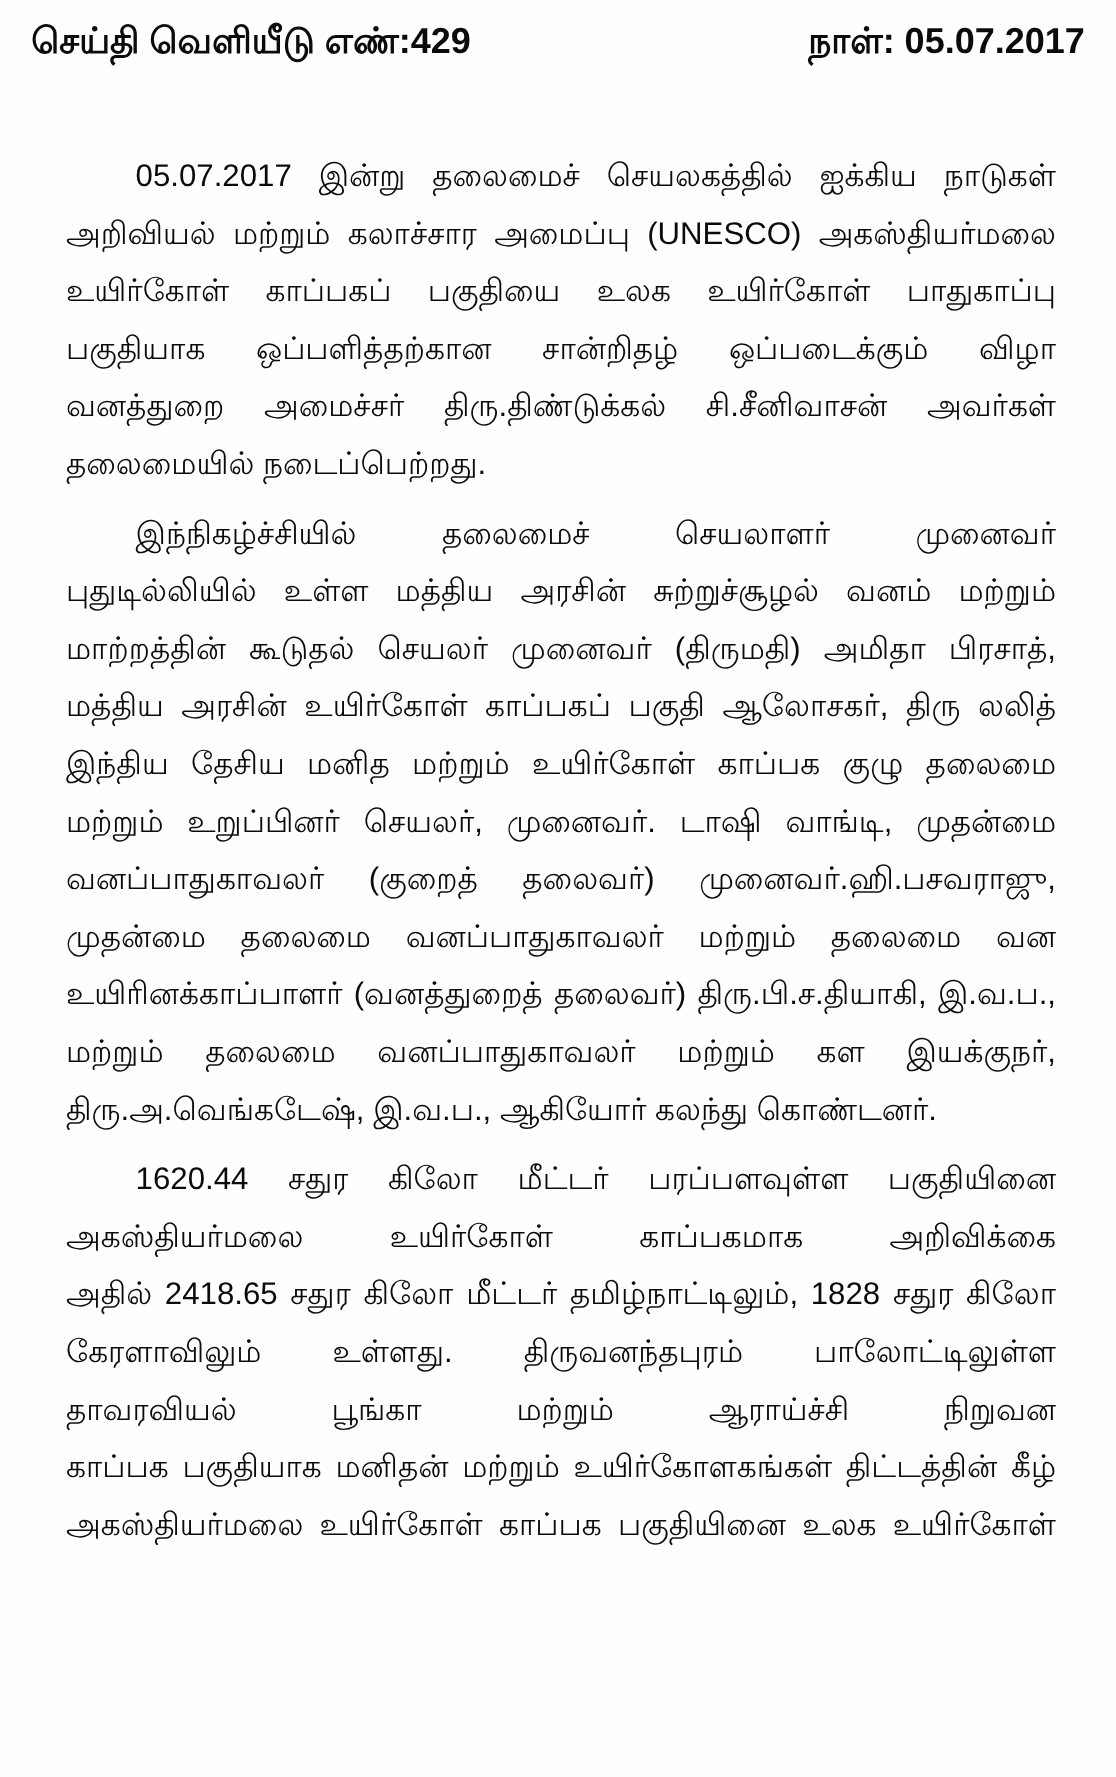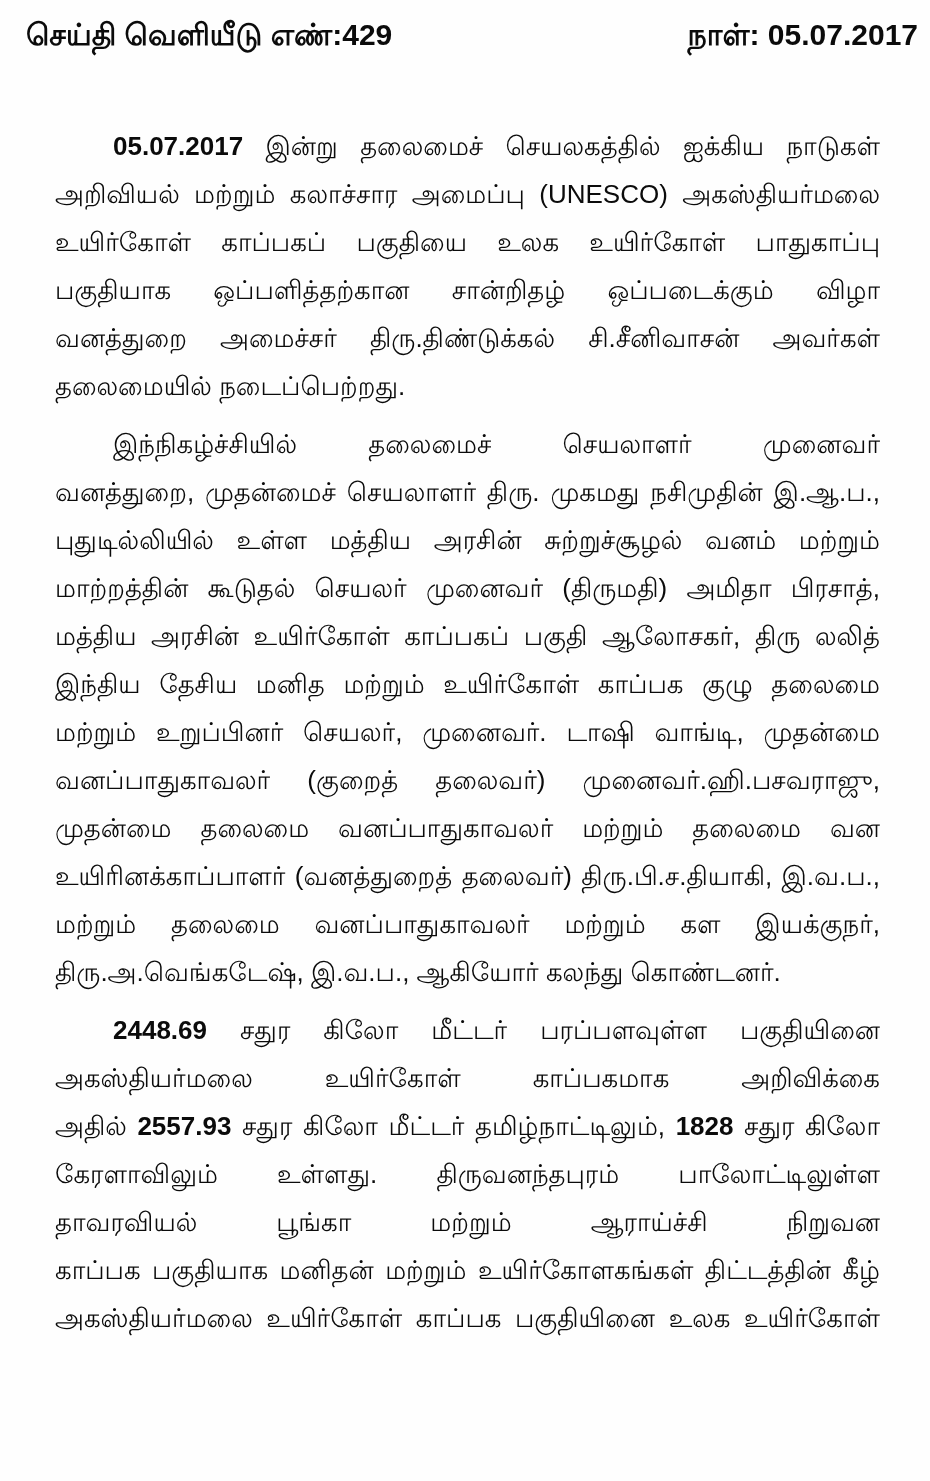--- a/index.html
+++ b/index.html
@@ -26,7 +26,7 @@
     display: flex;
     justify-content: space-between;
     align-items: flex-start;
-    padding: 14px 12px 0 26px;
+    padding: 14px 26px 0 26px;
     font-weight: bold;
     font-size: 30px;
     line-height: 42px;

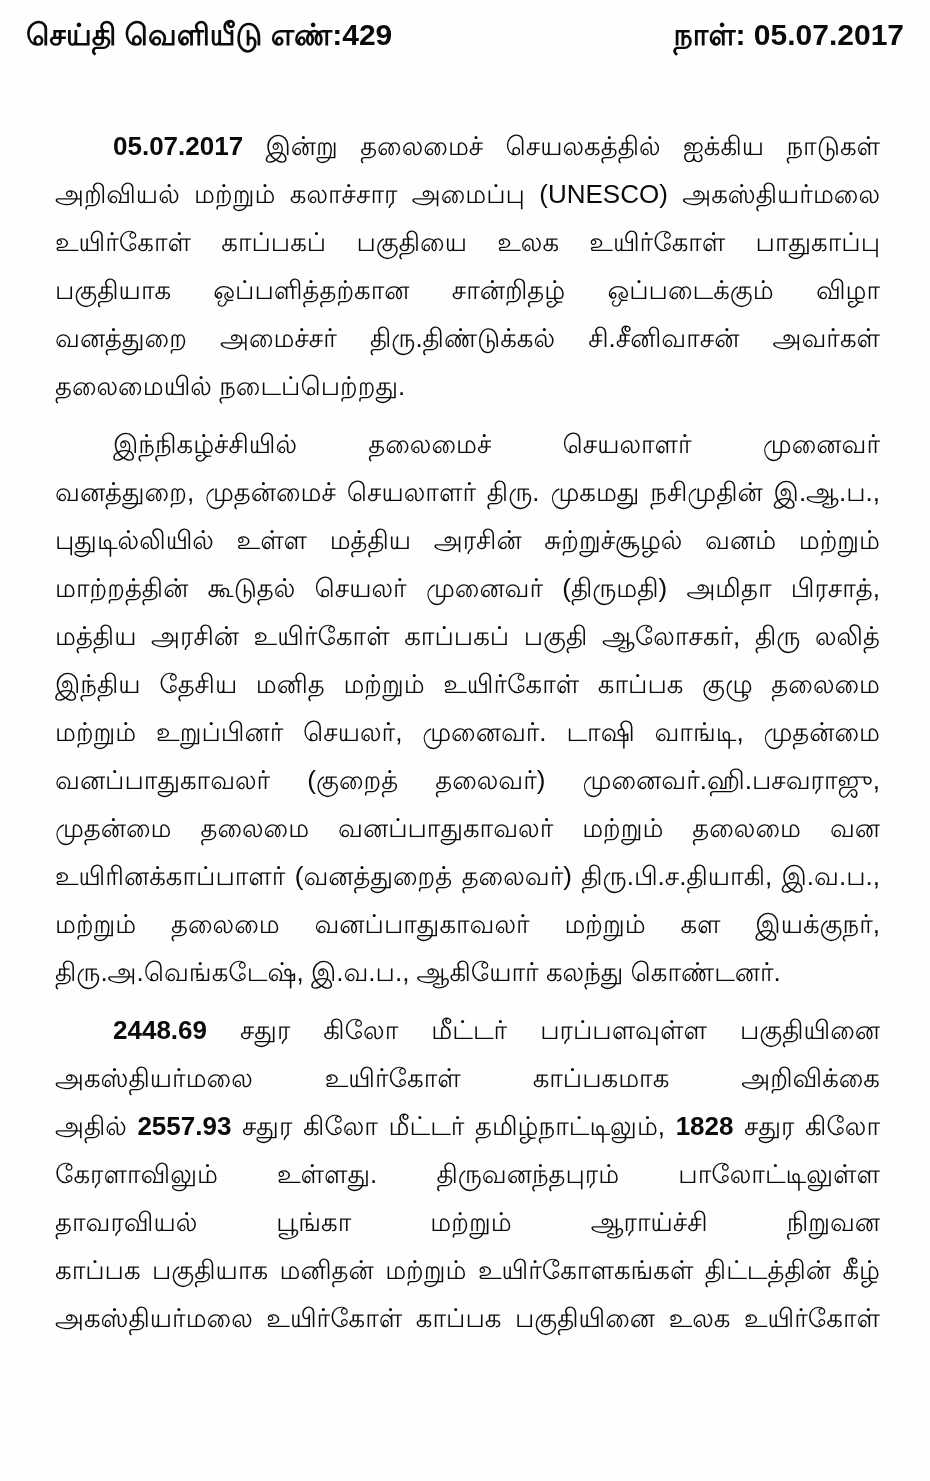--- a/index.html
+++ b/index.html
@@ -58,7 +58,7 @@
     text-align-last: left;
   }
   .line b {
-    font-weight: bold;
+    font-weight: normal;
   }
 </style>
 </head>

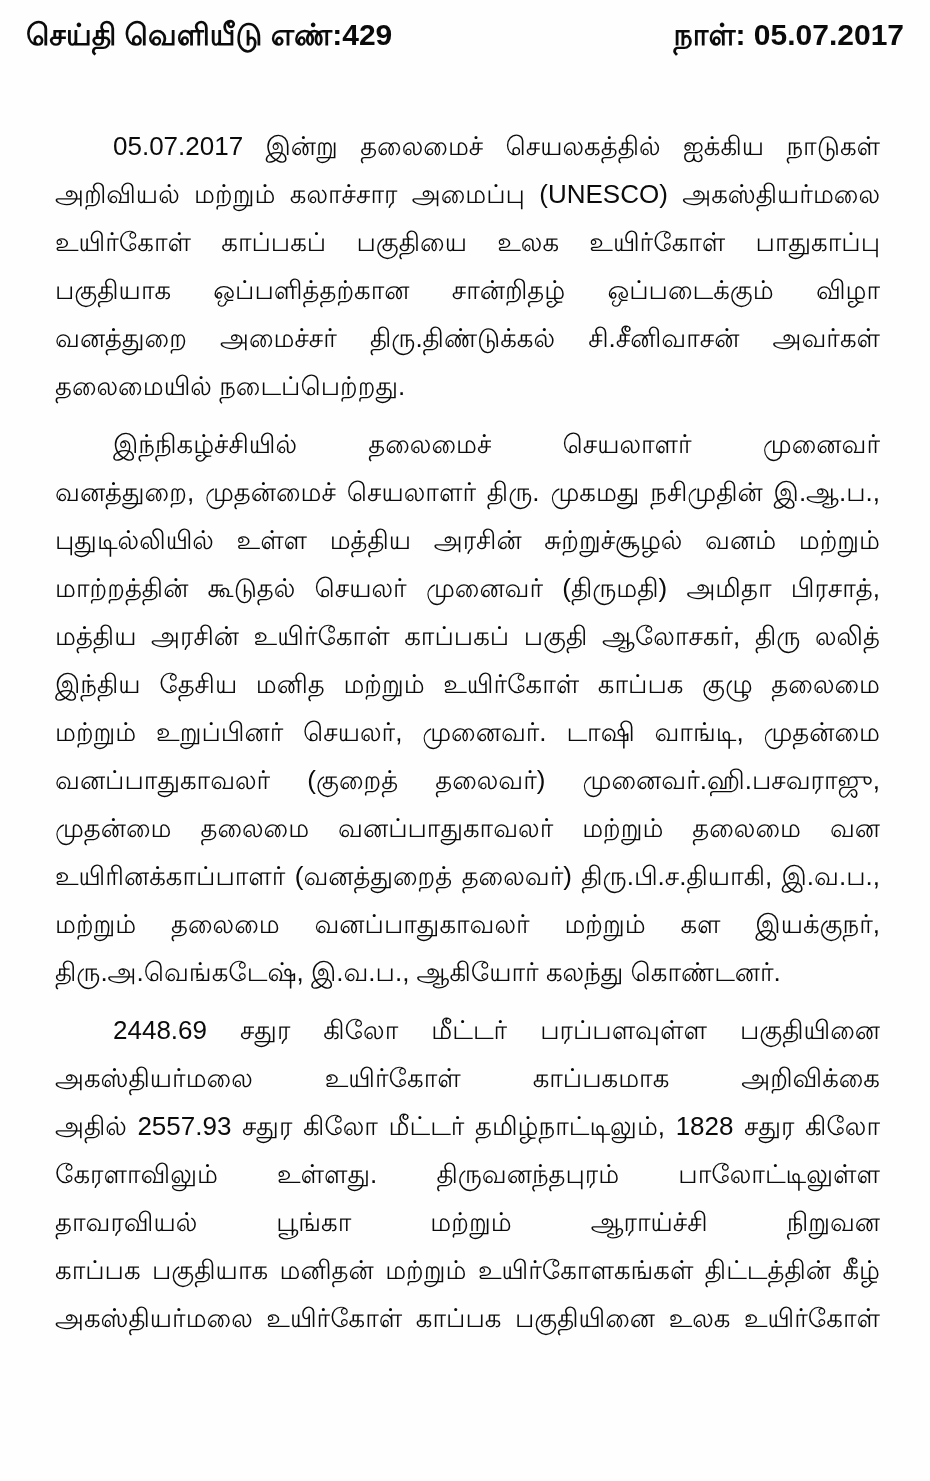--- a/index.html
+++ b/index.html
@@ -82,7 +82,6 @@
       </div>
     <div class="para">
         <div class="line indent"><span>இந்நிகழ்ச்சியில் தலைமைச் செயலாளர் முனைவர்</span></div>
-        <div class="line"><span>வனத்துறை, முதன்மைச் செயலாளர் திரு. முகமது நசிமுதின் இ.ஆ.ப.,</span></div>
         <div class="line"><span>புதுடில்லியில் உள்ள மத்திய அரசின் சுற்றுச்சூழல் வனம் மற்றும் பருவநிலை</span></div>
         <div class="line"><span>மாற்றத்தின் கூடுதல் செயலர் முனைவர் (திருமதி) அமிதா பிரசாத், இ.ஆ.ப.,</span></div>
         <div class="line"><span>மத்திய அரசின் உயிர்கோள் காப்பகப் பகுதி ஆலோசகர், திரு லலித் கபூர்,</span></div>

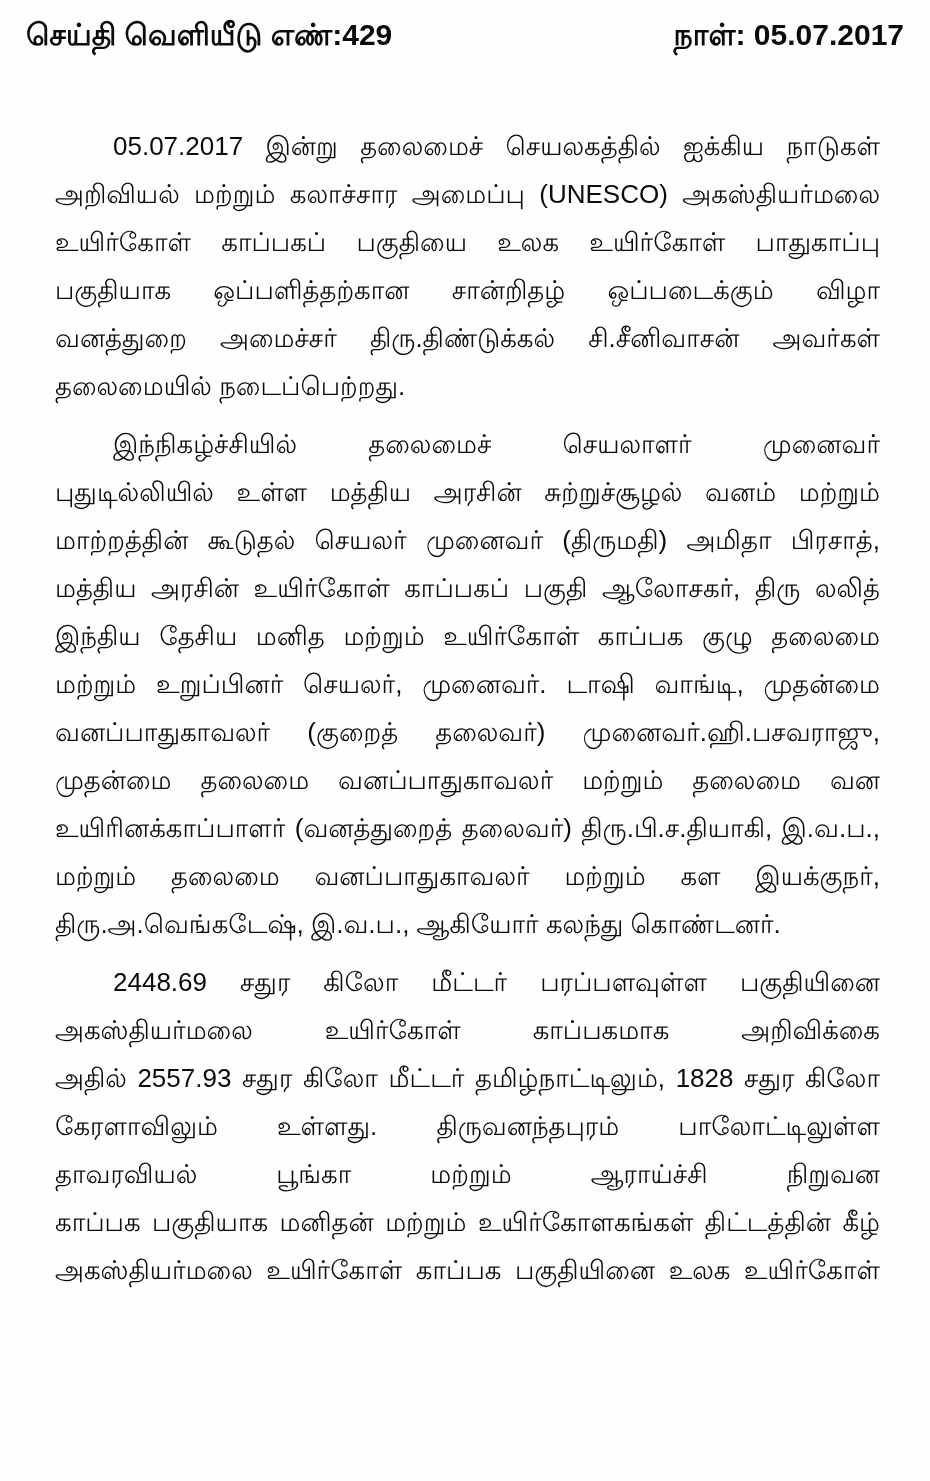--- a/index.html
+++ b/index.html
@@ -94,7 +94,7 @@
         <div class="line last"><span>திரு.அ.வெங்கடேஷ், இ.வ.ப., ஆகியோர் கலந்து கொண்டனர்.</span></div>
       </div>
     <div class="para">
-        <div class="line indent"><b>2448.69</b><span> சதுர கிலோ மீட்டர் பரப்பளவுள்ள பகுதியினை</span></div>
+        <div class="line indent"><b>1620.44</b><span> சதுர கிலோ மீட்டர் பரப்பளவுள்ள பகுதியினை</span></div>
         <div class="line"><span>அகஸ்தியர்மலை உயிர்கோள் காப்பகமாக அறிவிக்கை செய்யப்பட்டுள்ளது.</span></div>
         <div class="line"><span>அதில் </span><b>2557.93</b><span> சதுர கிலோ மீட்டர் தமிழ்நாட்டிலும், </span><b>1828</b><span> சதுர கிலோ மீட்டர்</span></div>
         <div class="line"><span>கேரளாவிலும் உள்ளது. திருவனந்தபுரம் பாலோட்டிலுள்ள வெப்பமண்டல</span></div>

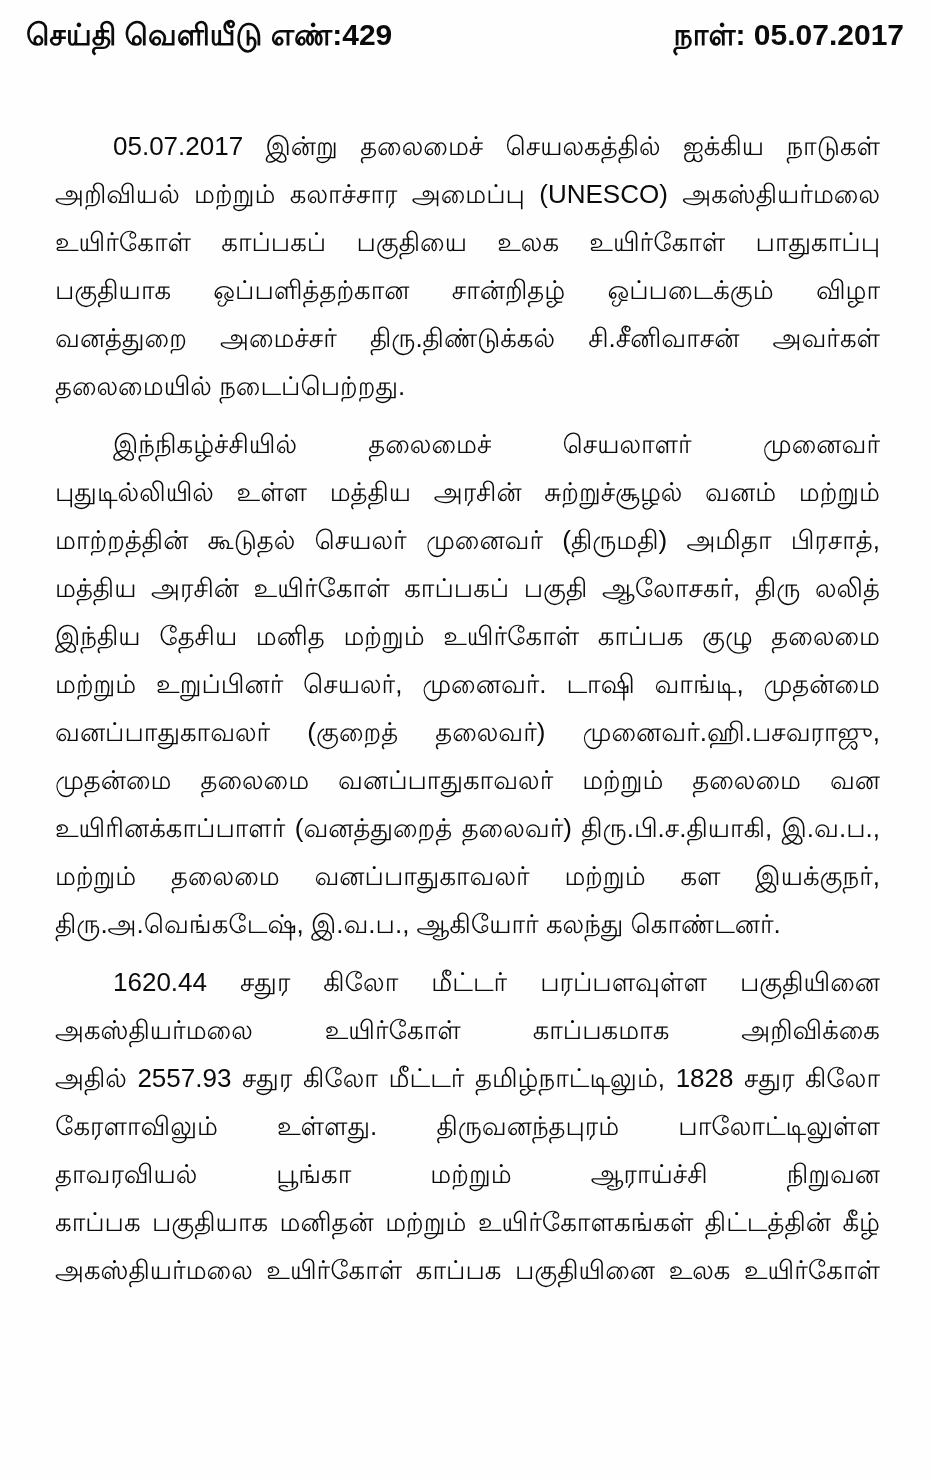--- a/index.html
+++ b/index.html
@@ -96,7 +96,7 @@
     <div class="para">
         <div class="line indent"><b>1620.44</b><span> சதுர கிலோ மீட்டர் பரப்பளவுள்ள பகுதியினை</span></div>
         <div class="line"><span>அகஸ்தியர்மலை உயிர்கோள் காப்பகமாக அறிவிக்கை செய்யப்பட்டுள்ளது.</span></div>
-        <div class="line"><span>அதில் </span><b>2557.93</b><span> சதுர கிலோ மீட்டர் தமிழ்நாட்டிலும், </span><b>1828</b><span> சதுர கிலோ மீட்டர்</span></div>
+        <div class="line"><span>அதில் </span><b>2418.65</b><span> சதுர கிலோ மீட்டர் தமிழ்நாட்டிலும், </span><b>1828</b><span> சதுர கிலோ மீட்டர்</span></div>
         <div class="line"><span>கேரளாவிலும் உள்ளது. திருவனந்தபுரம் பாலோட்டிலுள்ள வெப்பமண்டல</span></div>
         <div class="line"><span>தாவரவியல் பூங்கா மற்றும் ஆராய்ச்சி நிறுவன ஒருங்கிணைப்பாளருக்கு</span></div>
         <div class="line"><span>காப்பக பகுதியாக மனிதன் மற்றும் உயிர்கோளகங்கள் திட்டத்தின் கீழ்</span></div>

